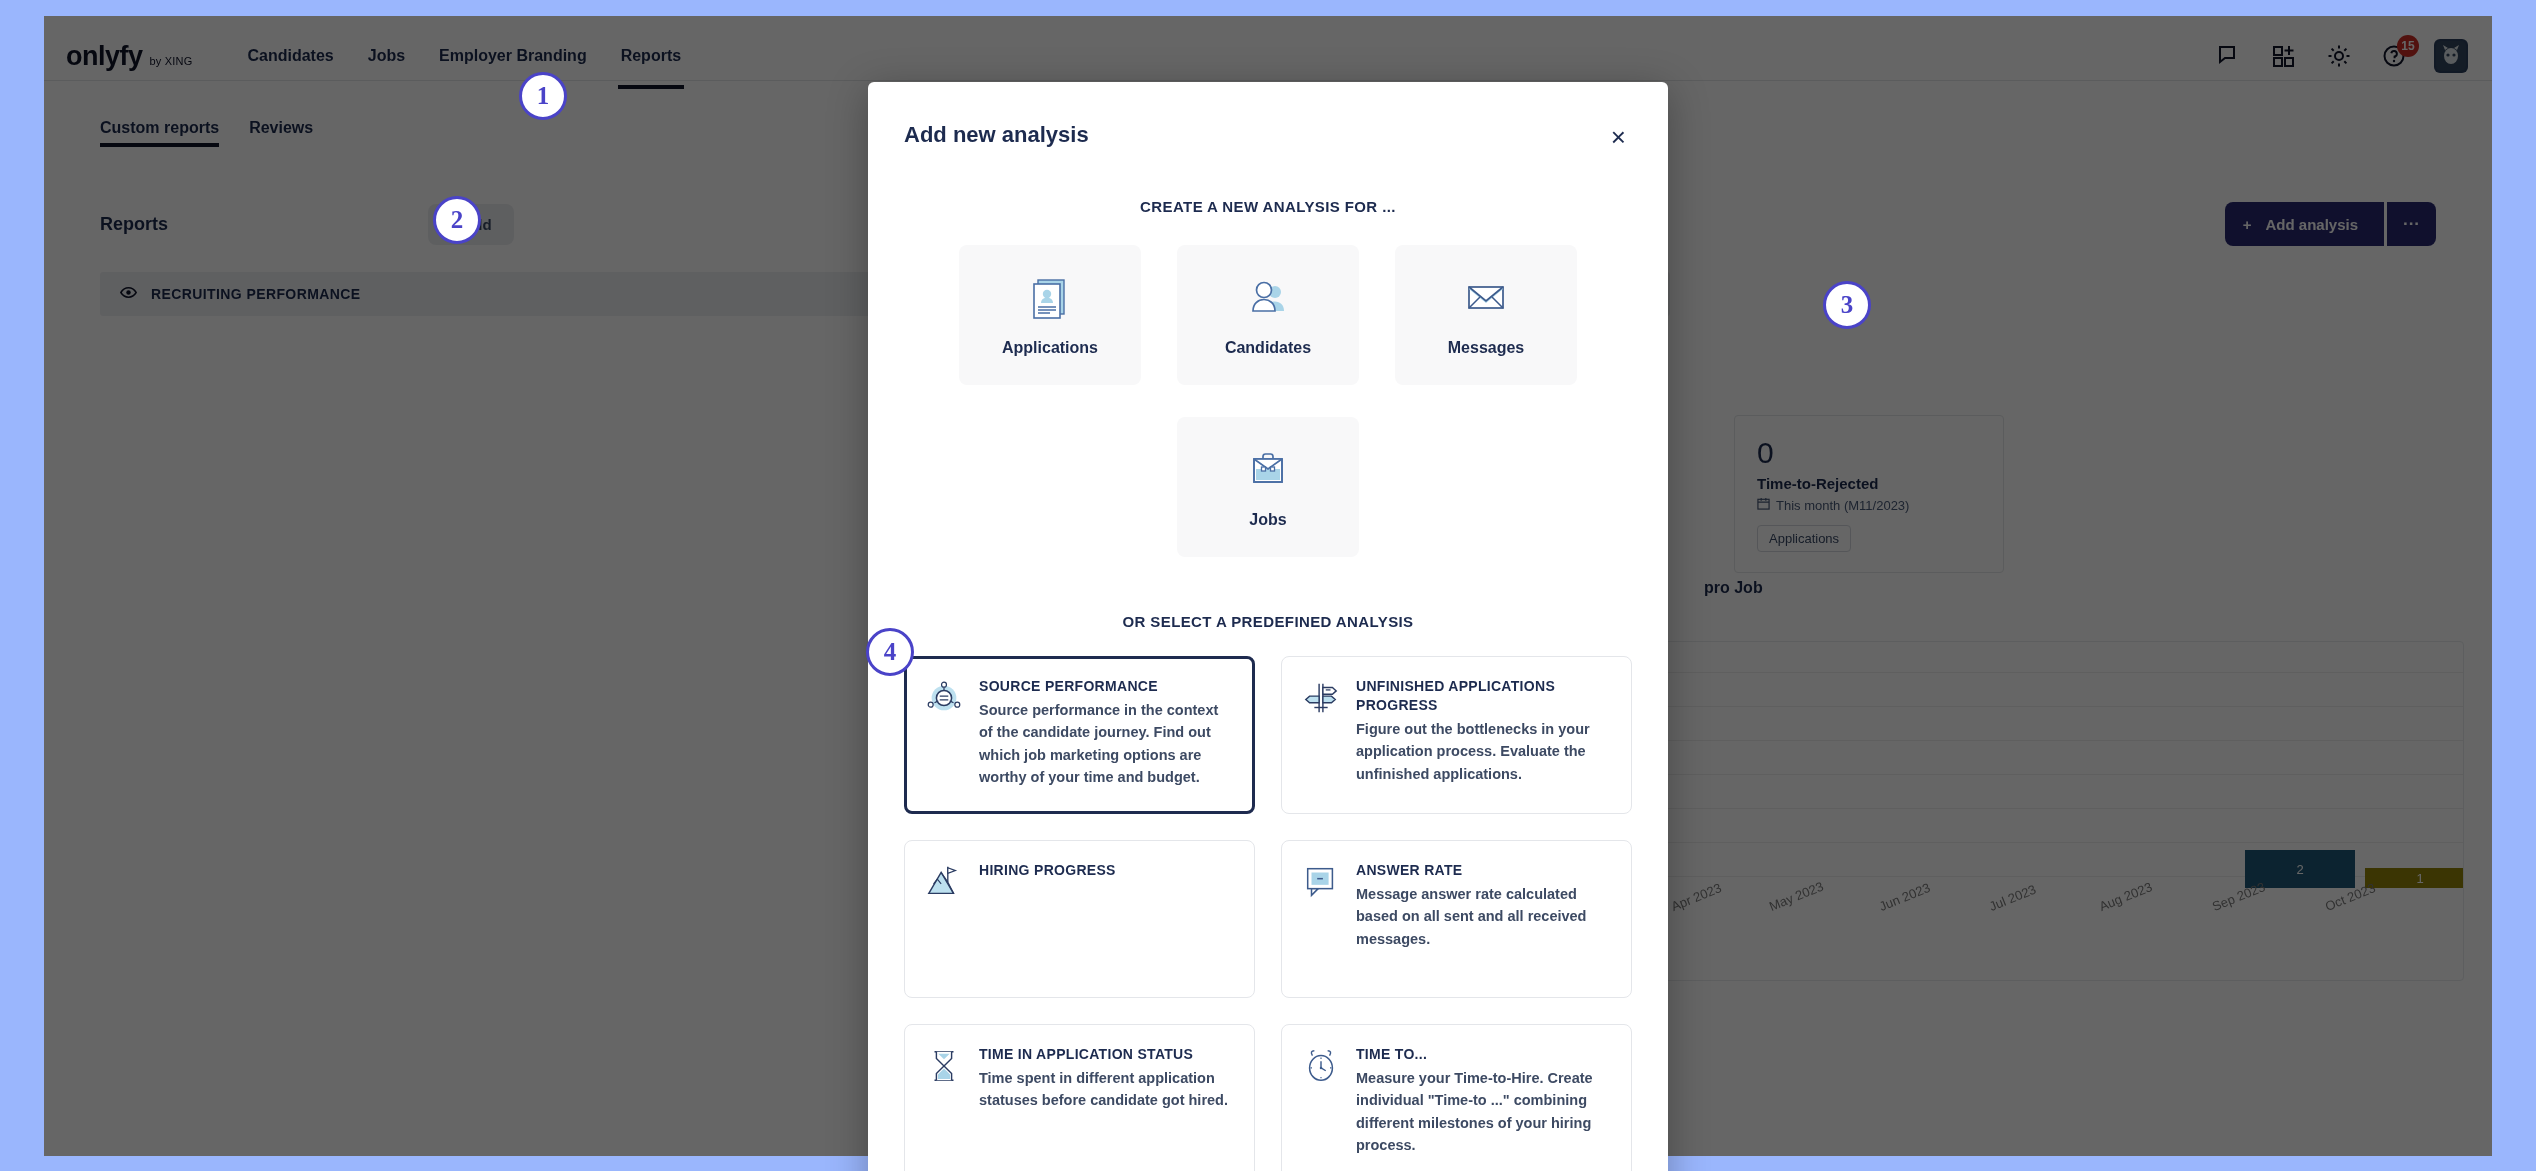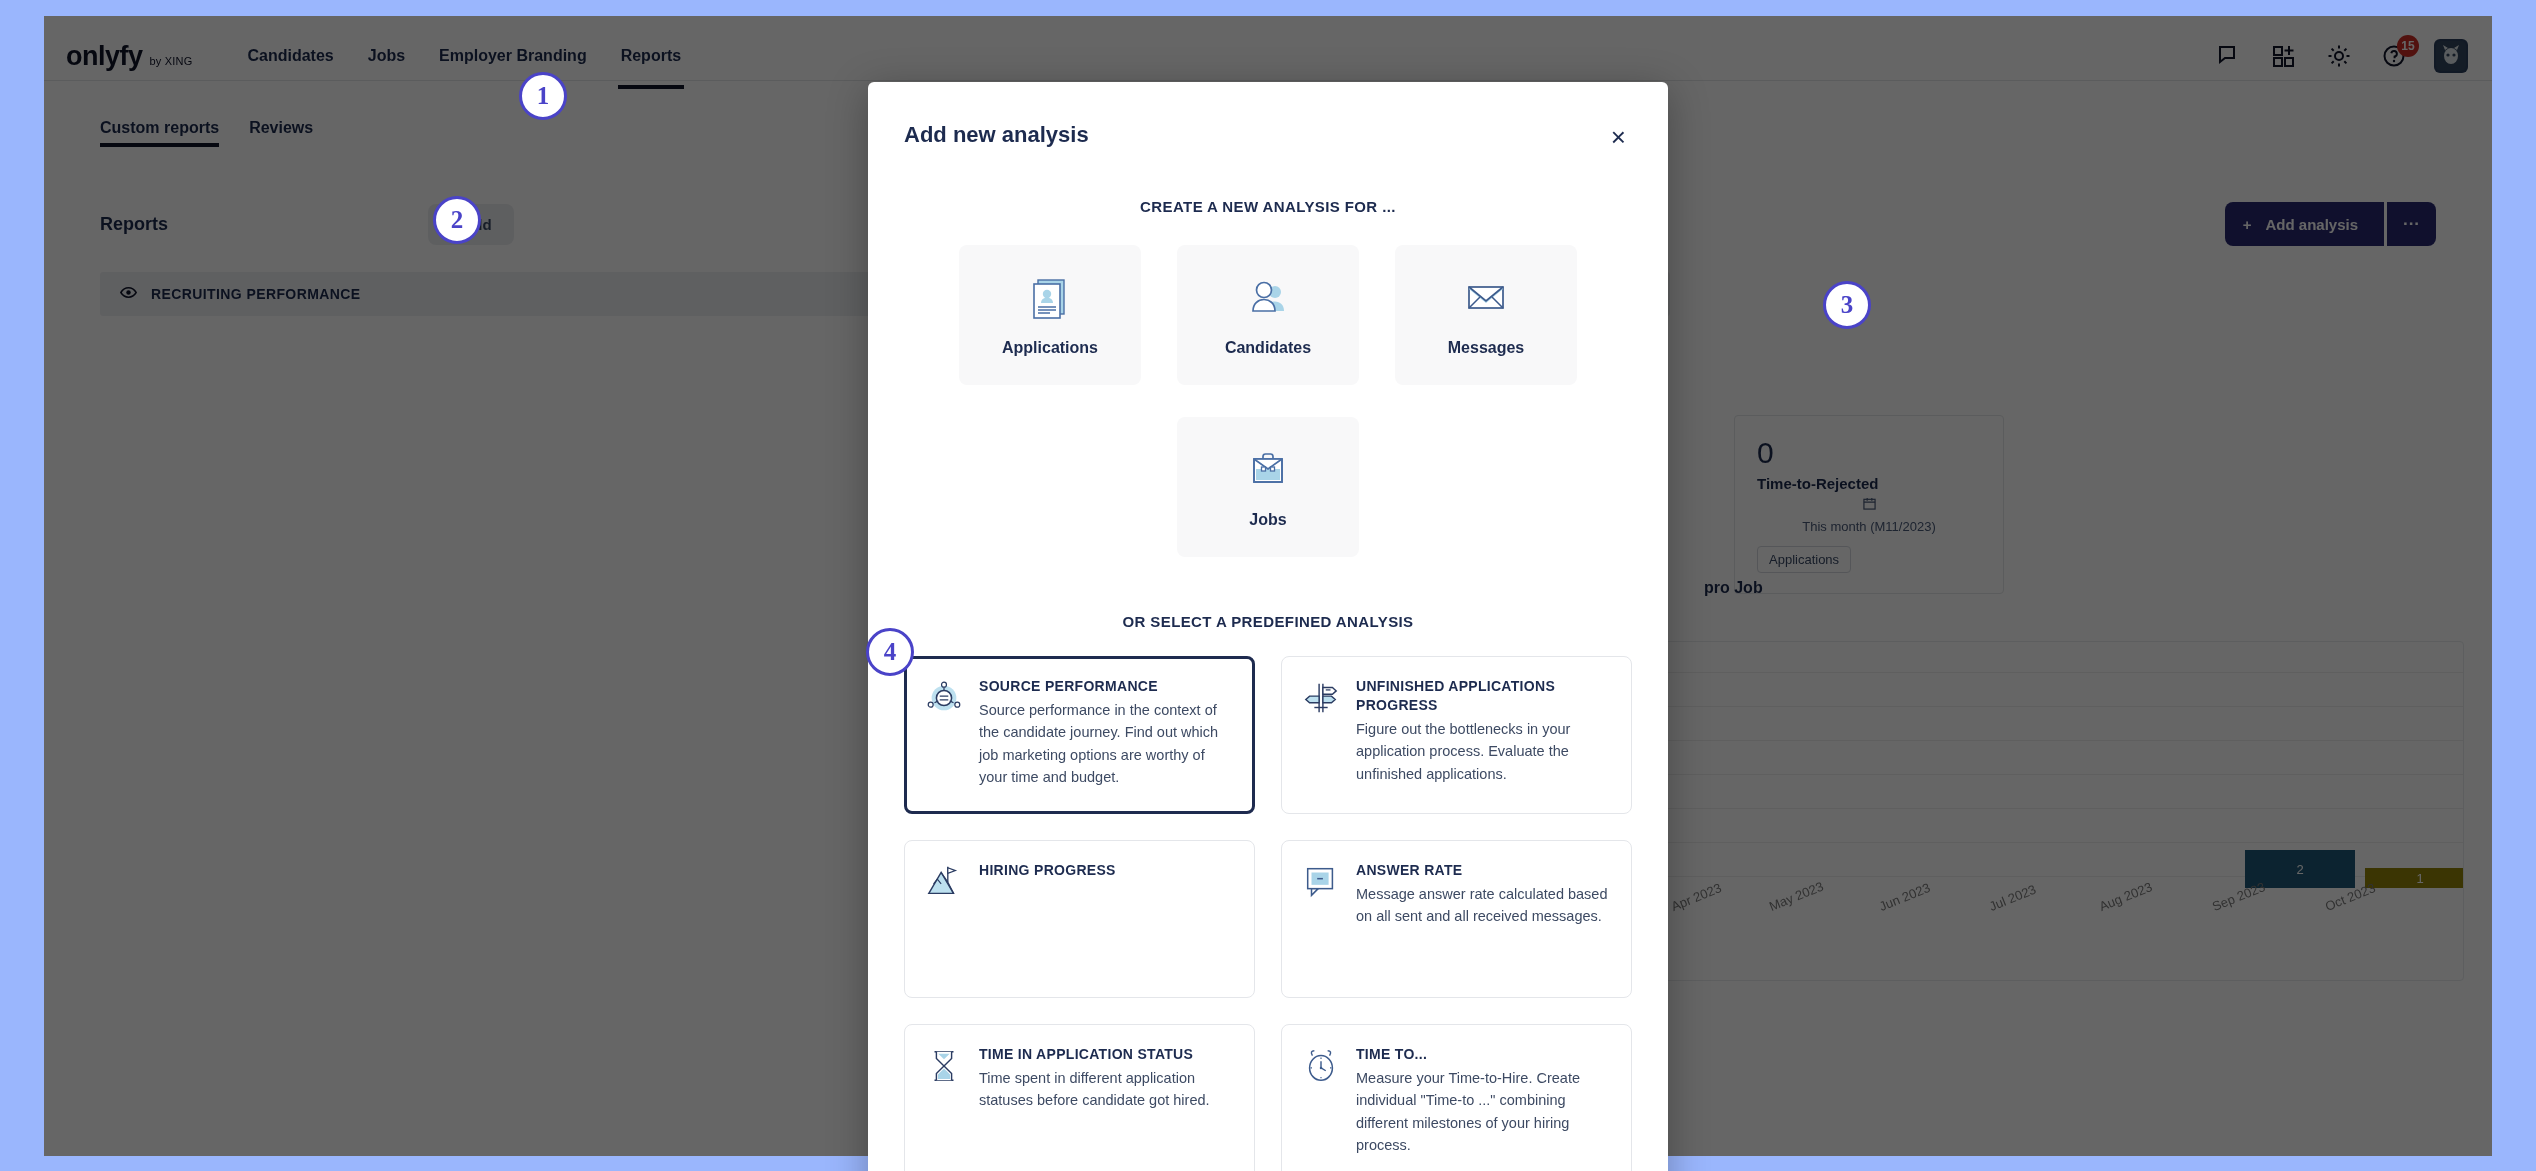--- a/index.html
+++ b/index.html
@@ -116,7 +116,7 @@
   }
   .kpi-value { font-size: 30px; color: #1d2b4f; font-weight: 400; line-height: 1.1; }
   .kpi-label { font-size: 15px; font-weight: 700; color: #1d2b4f; margin-top: 6px; }
-  .kpi-meta { font-size: 13px; color: #4a5a78; margin-top: 5px; display: flex; align-items: center; gap: 6px; flex-direction: column;}
+  .kpi-meta { font-size: 13px; color: #4a5a78; margin-top: 5px; display: flex; align-items: center; gap: 6px;}
   .kpi-chip {
     display: inline-block; margin-top: 12px; font-size: 13px; color: #3a4a66;
     border: 1px solid #d4d8de; border-radius: 4px; padding: 5px 11px;

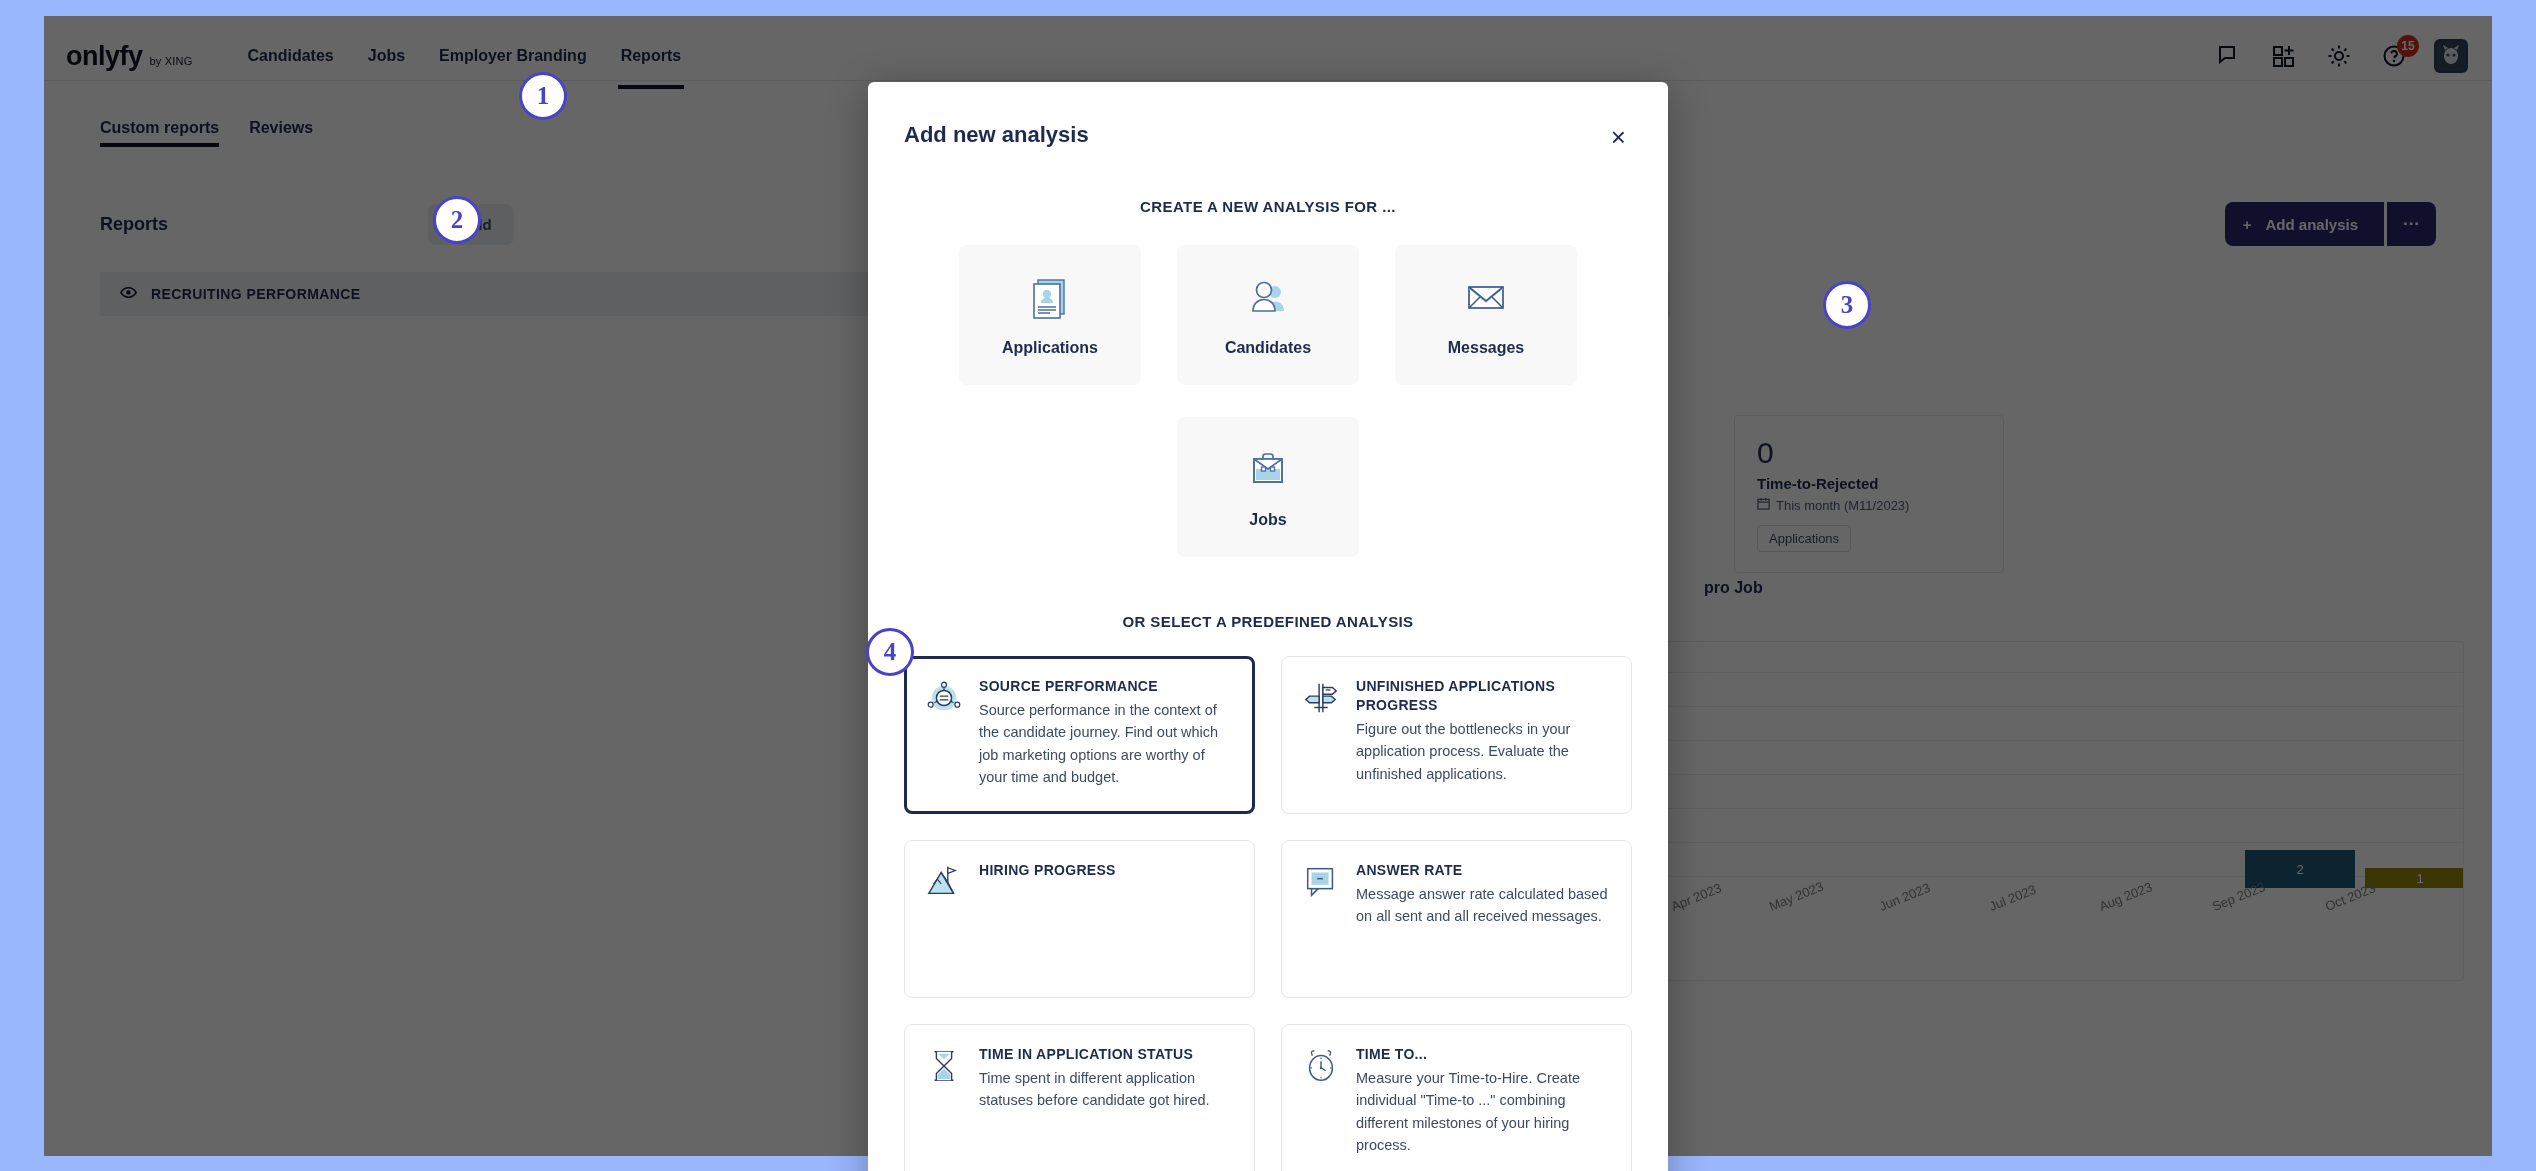--- a/index.html
+++ b/index.html
@@ -195,7 +195,7 @@
     letter-spacing: .3px; line-height: 1.35;
   }
   .predef-desc {
-    font-size: 14.5px; color: #3d4a63; line-height: 1.55; margin-top: 3px;
+    font-size: 14.5px; color: #3d4a63; line-height: 1.55; margin-top: 3px; font-weight: bold;
   }
 
   

